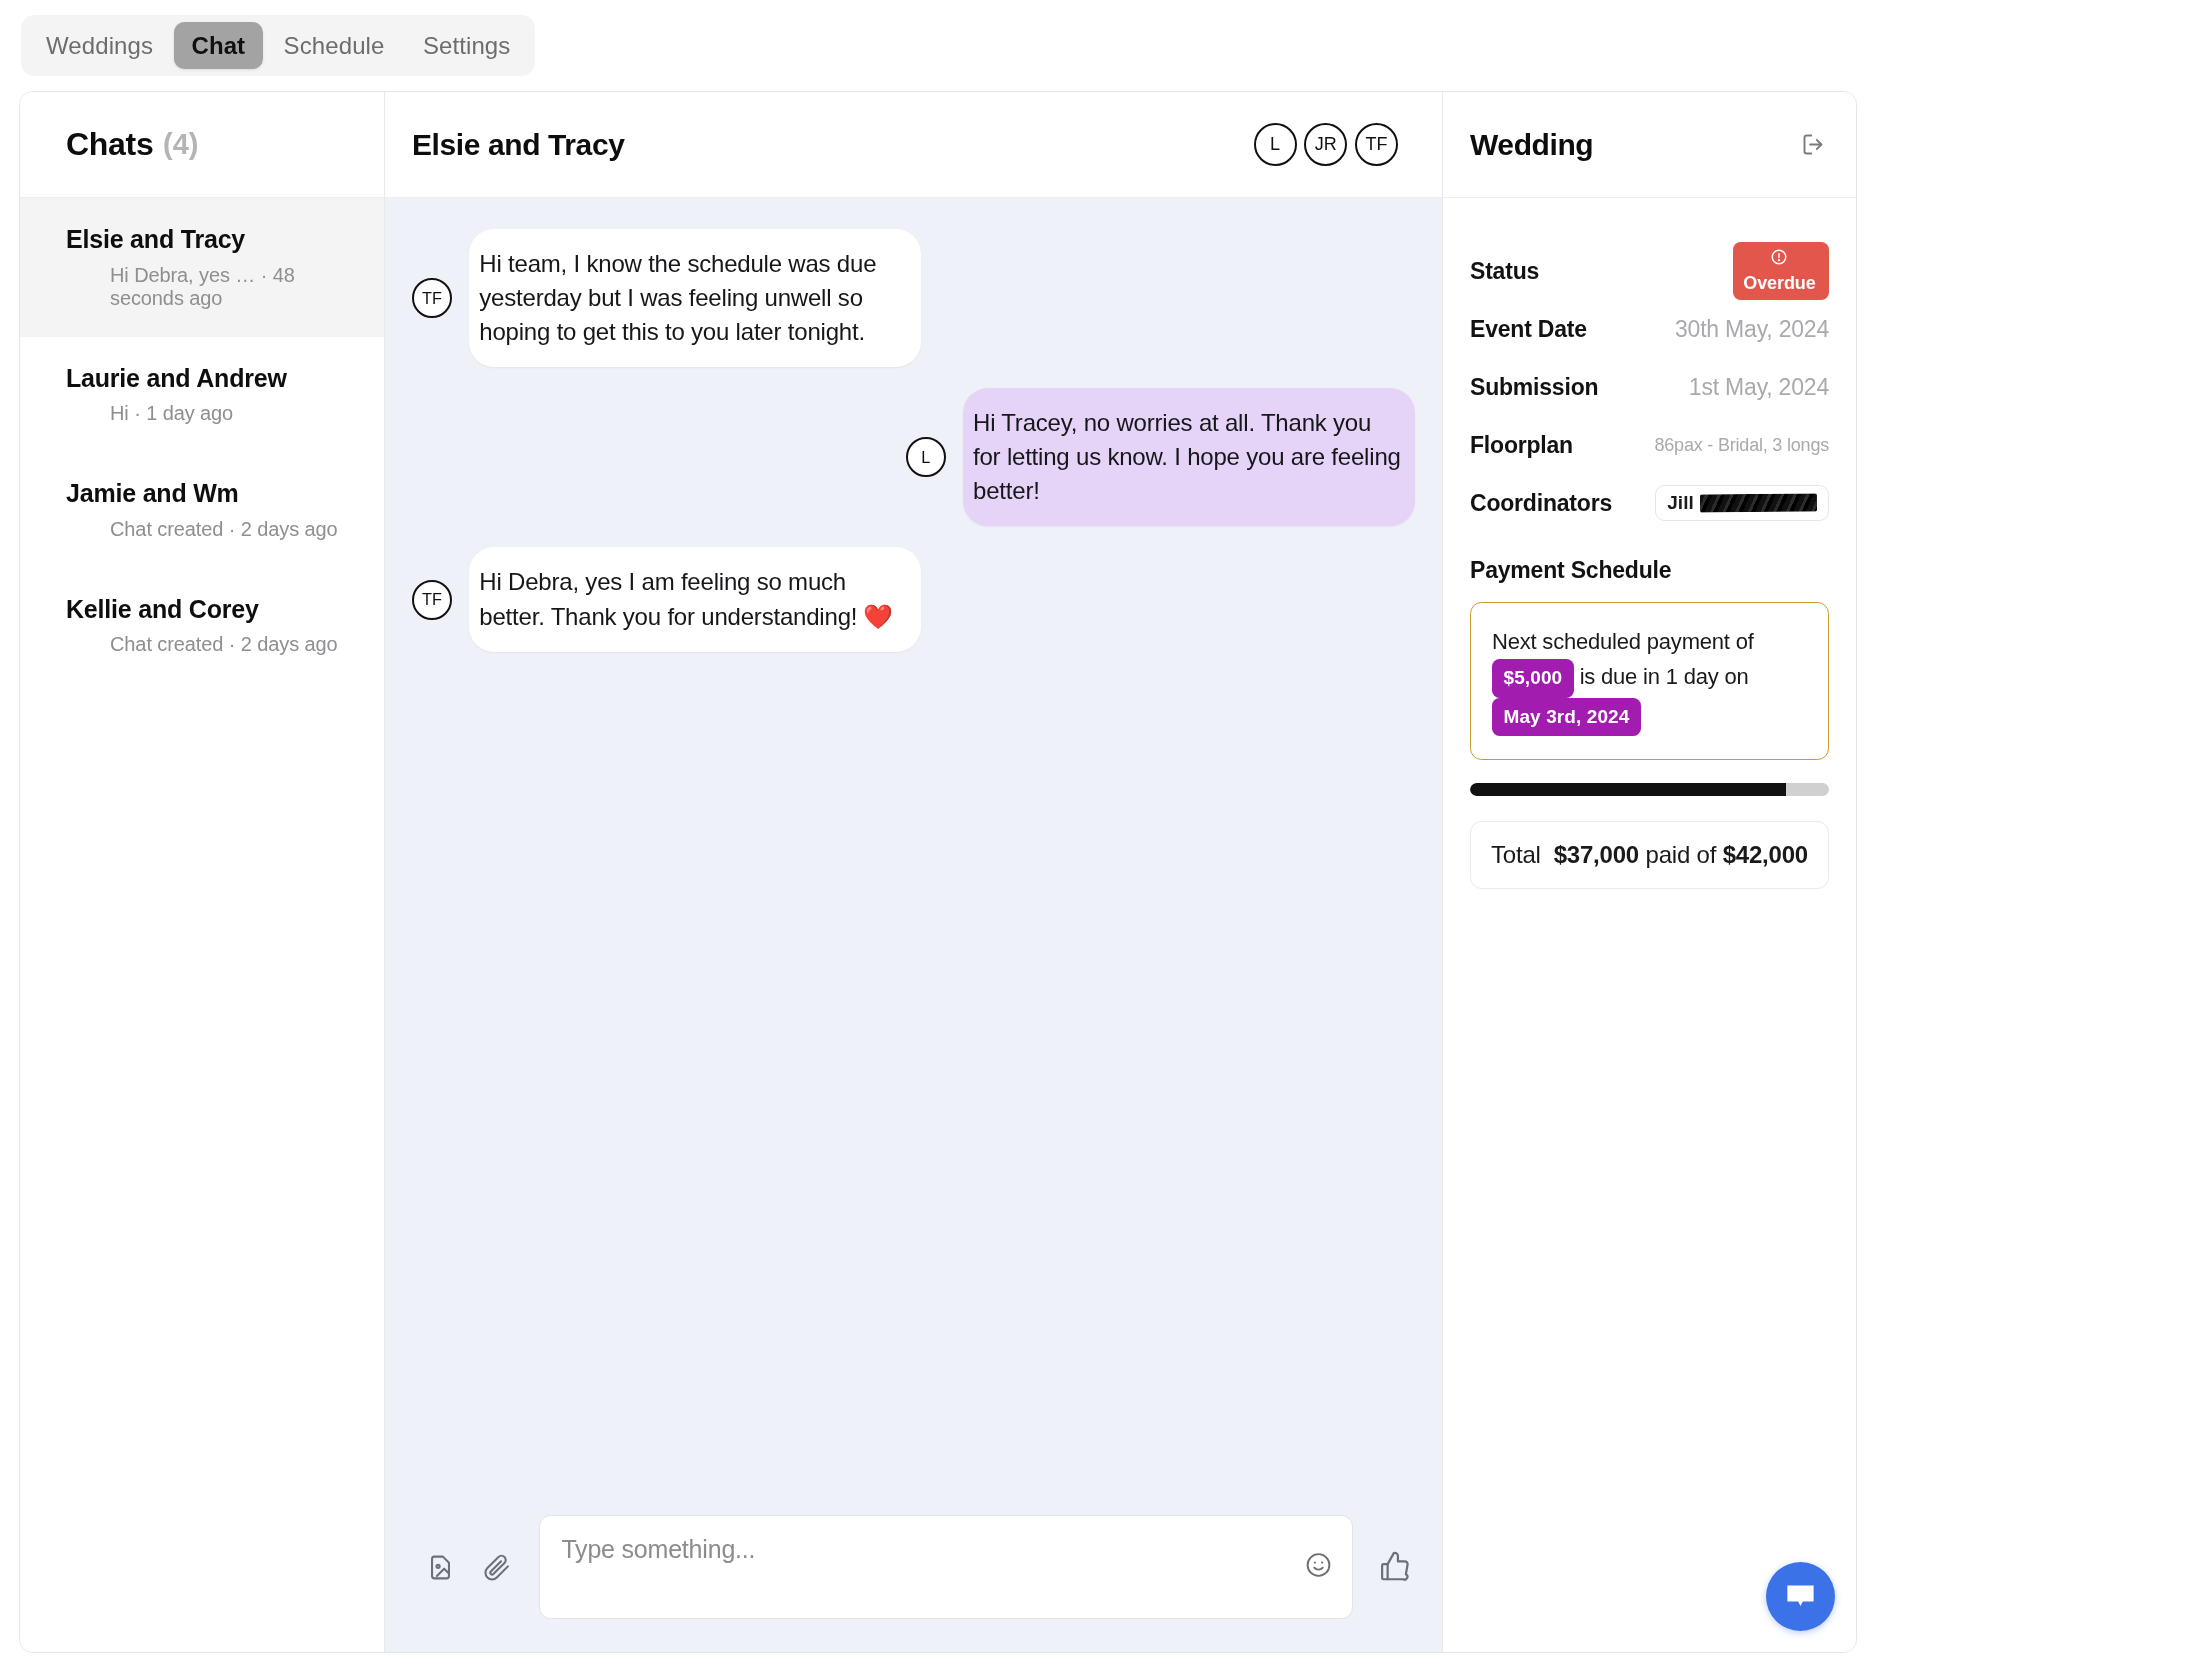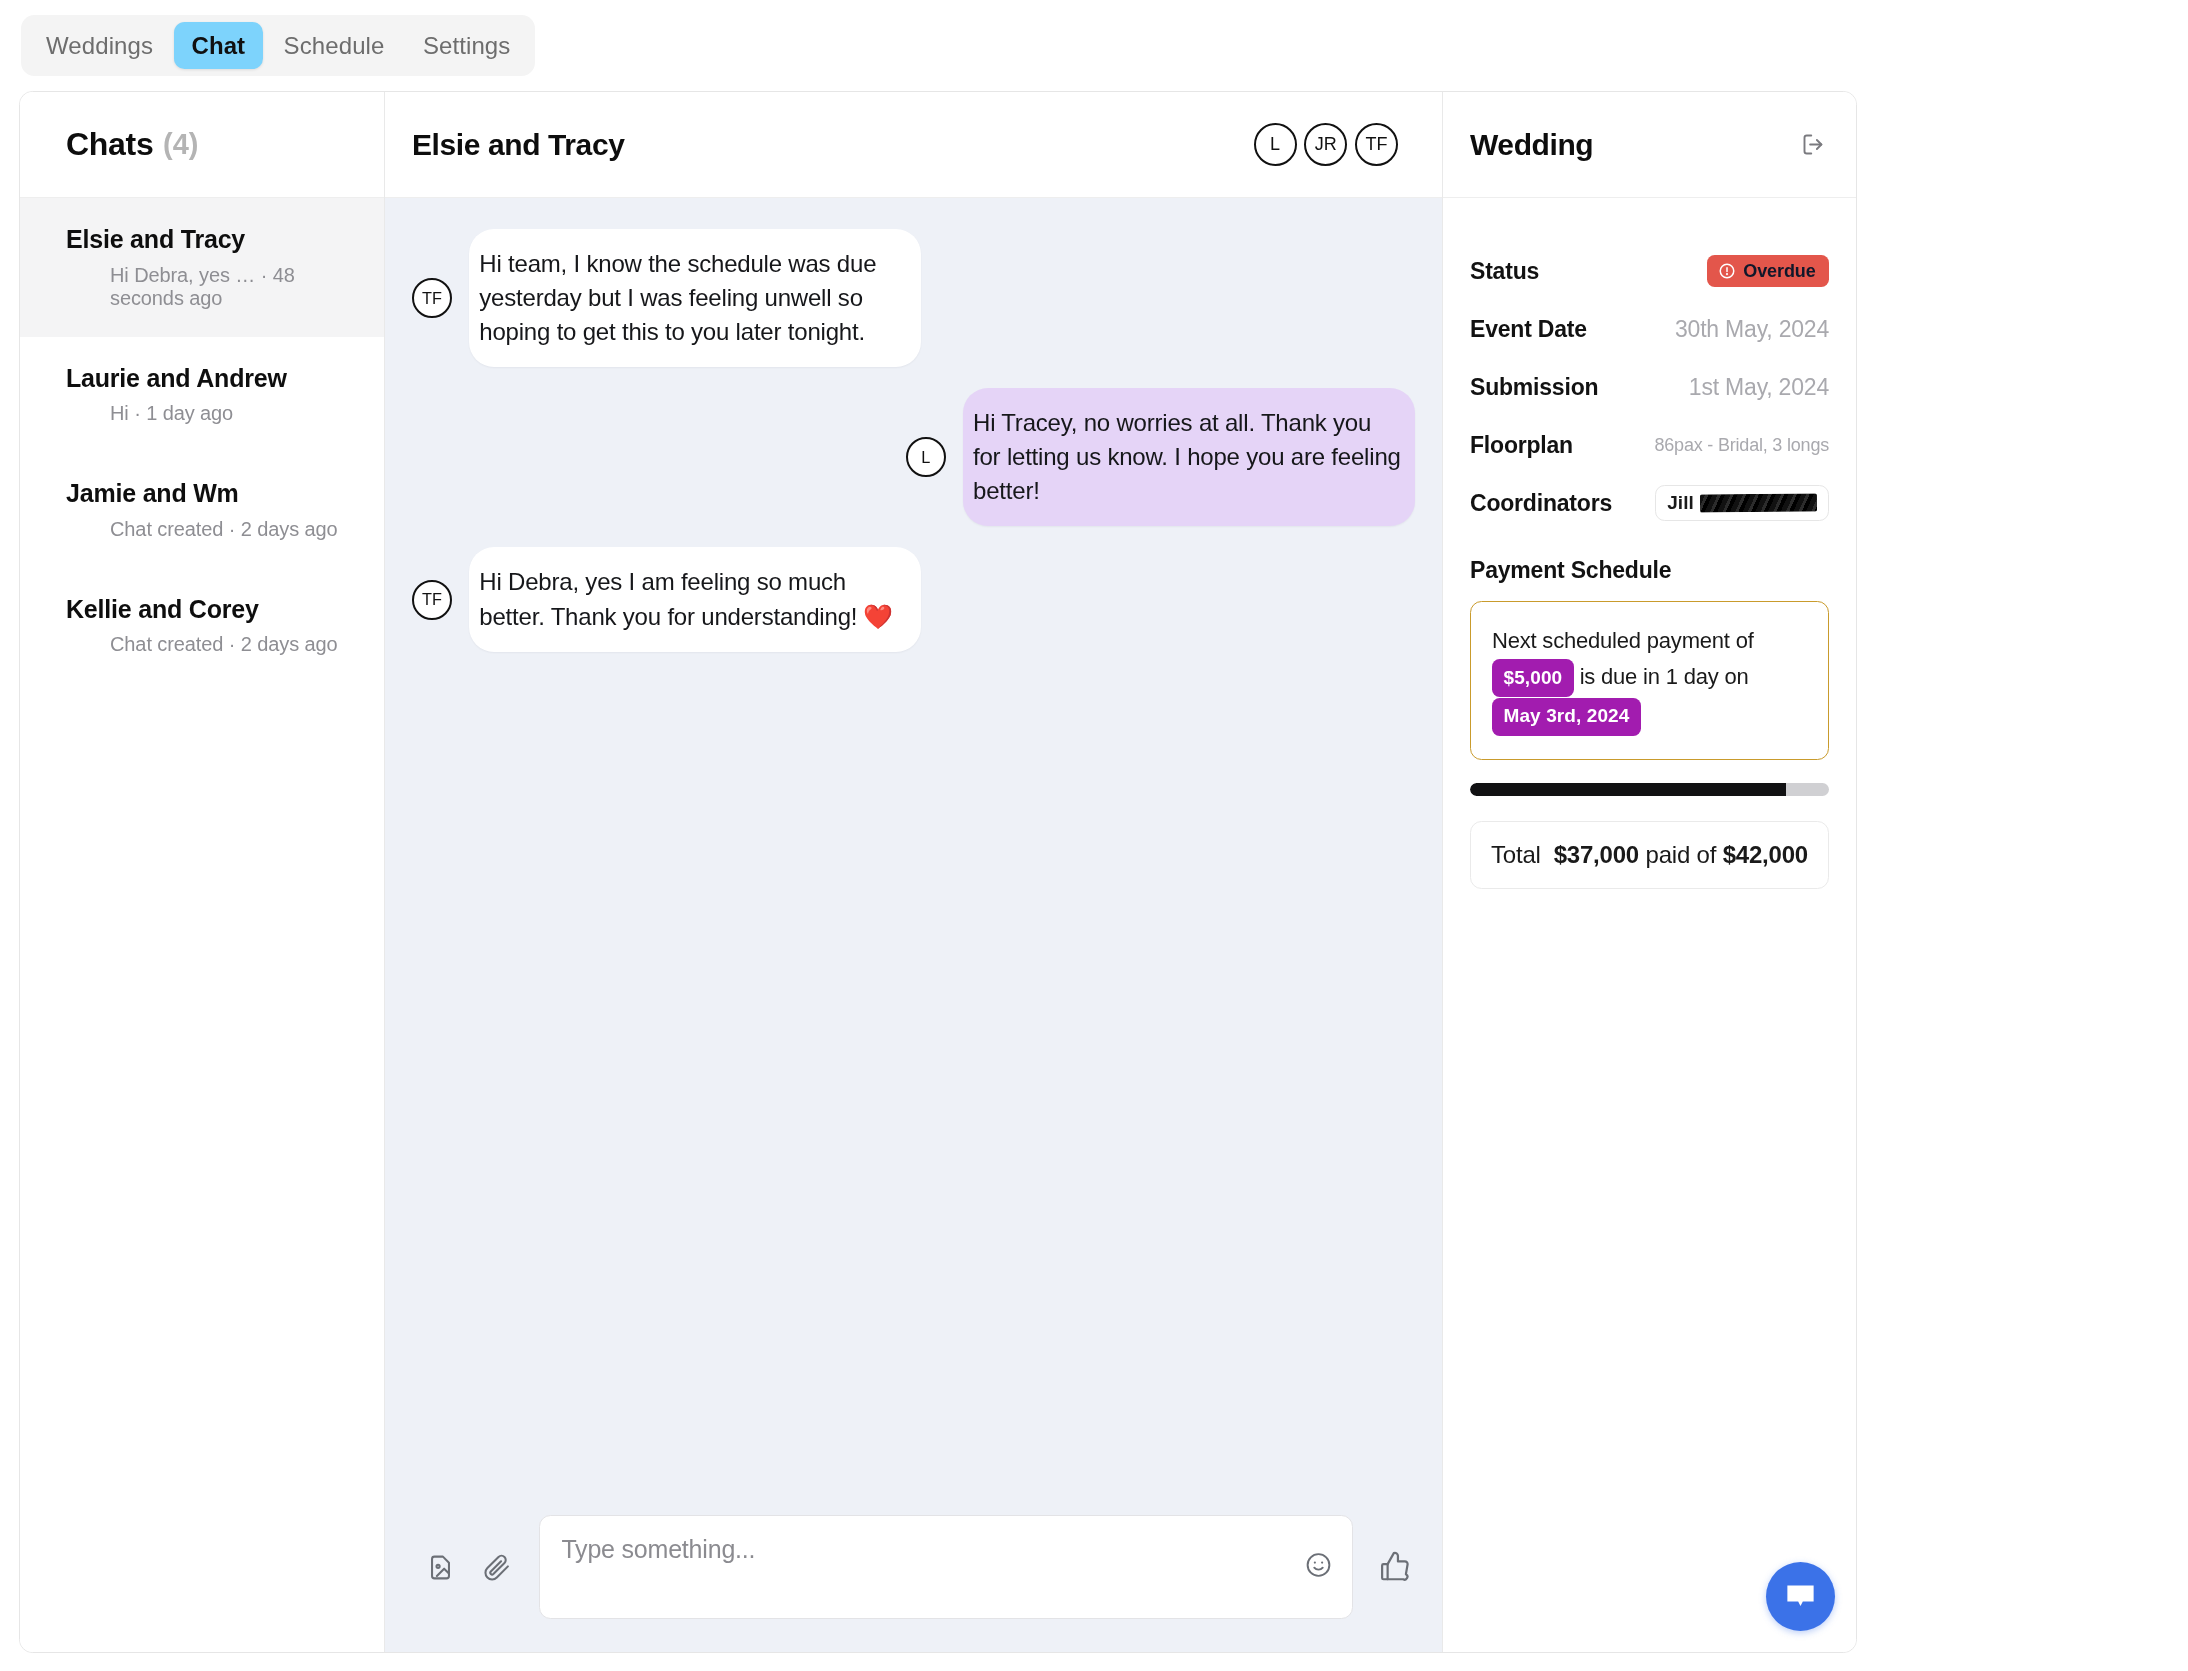--- a/index.html
+++ b/index.html
@@ -32,7 +32,7 @@
     cursor: pointer;
   }
   .tab.active {
-    background: #7dd3fc; color: #101010; font-weight: 700;
+    background: #a3a3a3; color: #101010; font-weight: 700;
     box-shadow: 0 1px 2.9px rgba(0,0,0,.10);
   }
 

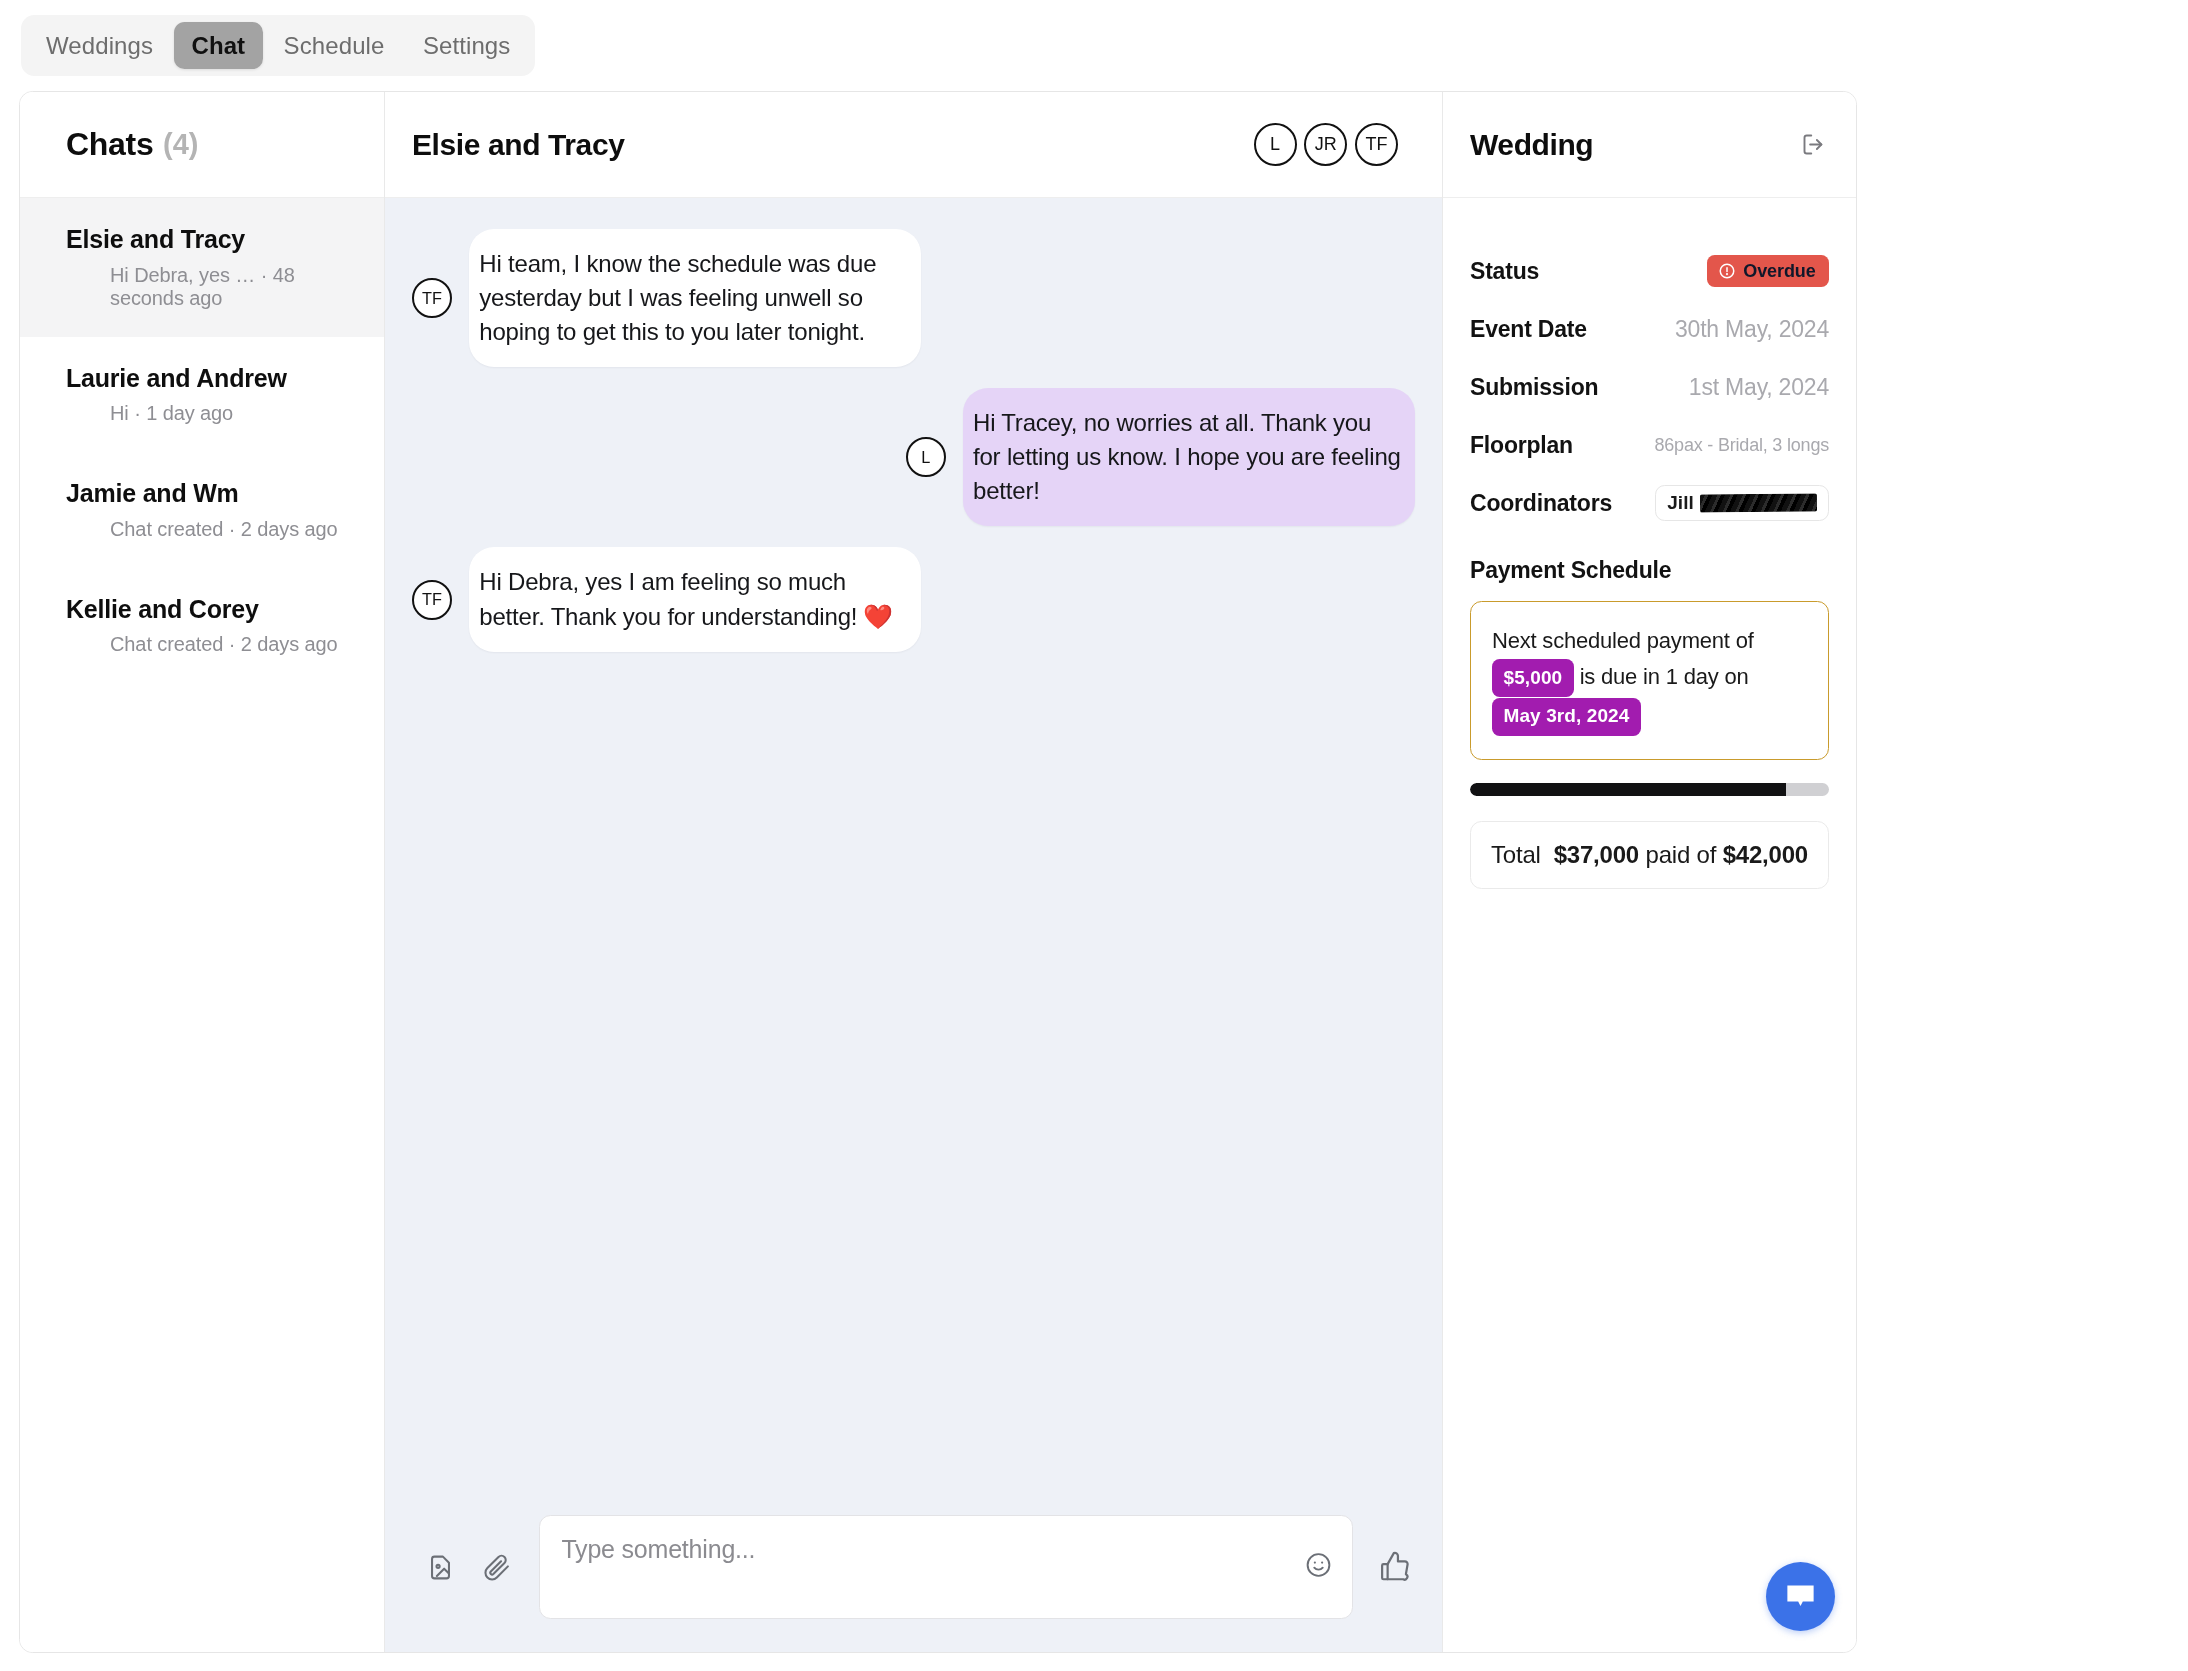--- a/index.html
+++ b/index.html
@@ -153,9 +153,9 @@
 
   .badge-overdue {
     display:inline-flex; align-items:center; gap:7.7px;
-    background:#e3564b; color:#0f172a;
+    background:#e3564b; color:#ffffff;
     border-radius: 7.7px; padding: 5.8px 13.4px 5.8px 10.6px;
-    font-size: 18px; font-weight: 700; letter-spacing:-0.1px;
+    font-size: 18px; font-weight: 700; letter-spacing:-0.1px;flex-direction:column;
   }
   .coord-pill {
     display:inline-flex; align-items:center; gap:5.8px;

